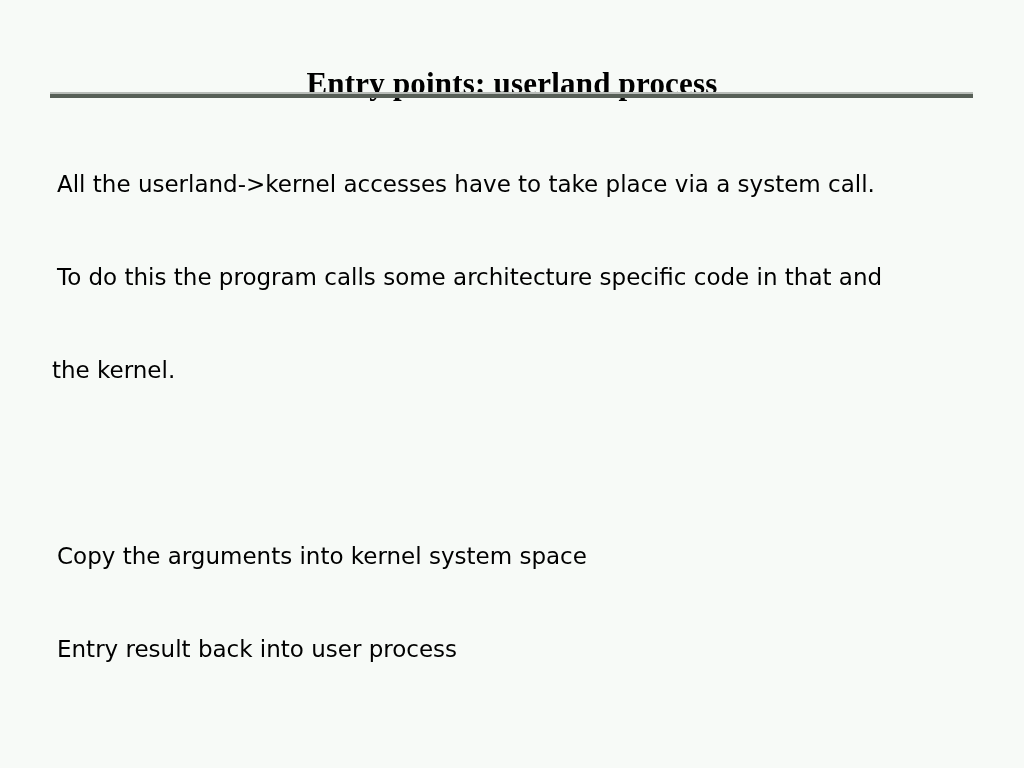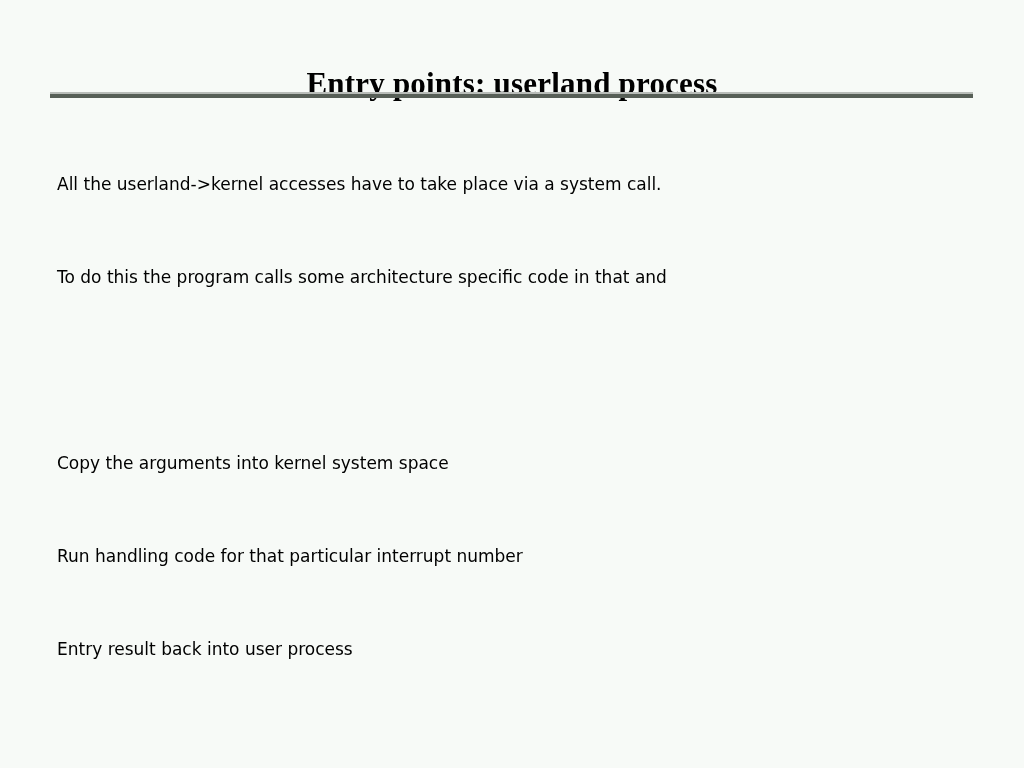--- a/index.html
+++ b/index.html
@@ -74,7 +74,7 @@
     margin: 0 0 31px 0;
     padding: 0;
     font-family: "DejaVu Sans", sans-serif;
-    font-size: 17px;
+    font-size: 23px;
     line-height: 31px;
     color: #000000;
     white-space: pre;

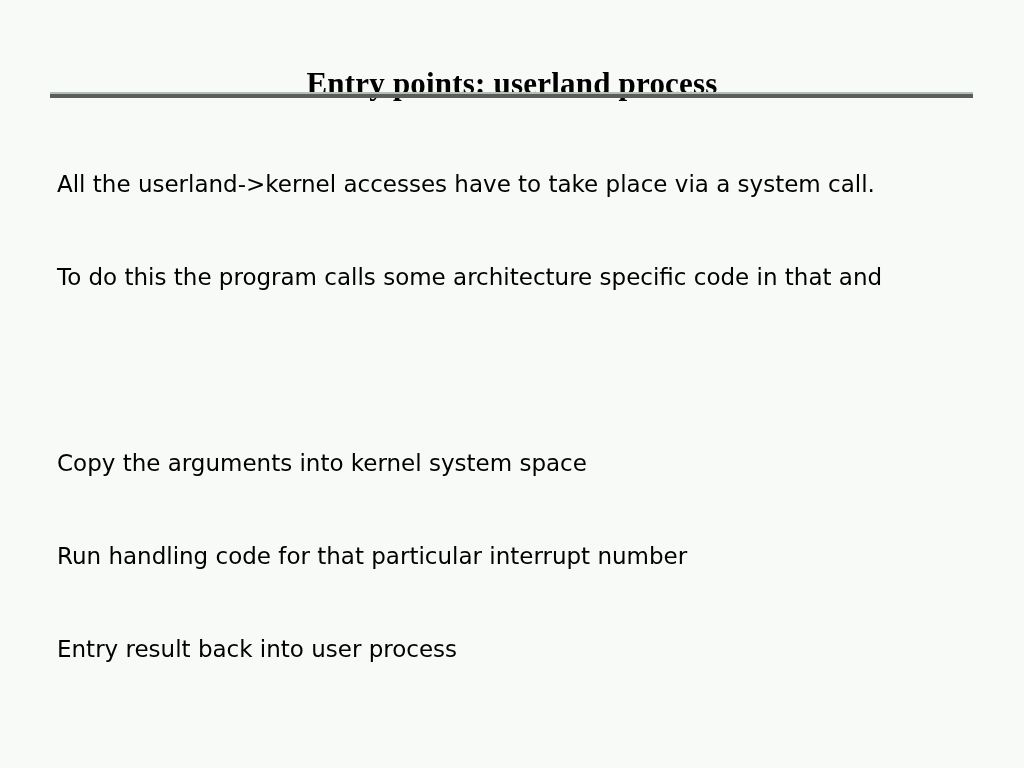--- a/index.html
+++ b/index.html
@@ -108,6 +108,7 @@
     <p class="para">
       <span class="line inset-57">All the userland-&gt;kernel accesses have to take place via a system call.</span>
       <span class="line inset-57">To do this the program calls some architecture specific code in that and</span>
+      <span class="line inset-52">the kernel.</span>
     </p>
 
     <p class="para">

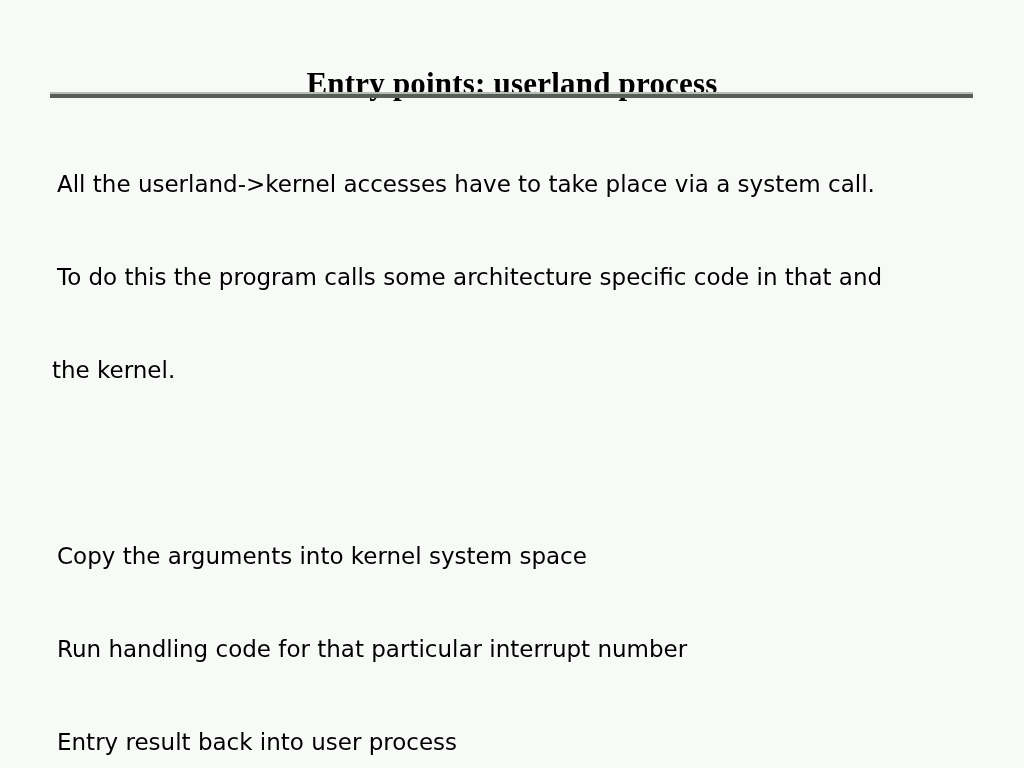--- a/index.html
+++ b/index.html
@@ -113,7 +113,6 @@
 
     <p class="para">
       <span class="line inset-57">Copy the arguments into kernel system space</span>
-      <span class="line inset-57">Run handling code for that particular interrupt number</span>
       <span class="line inset-57">Entry result back into user process</span>
     </p>
 

